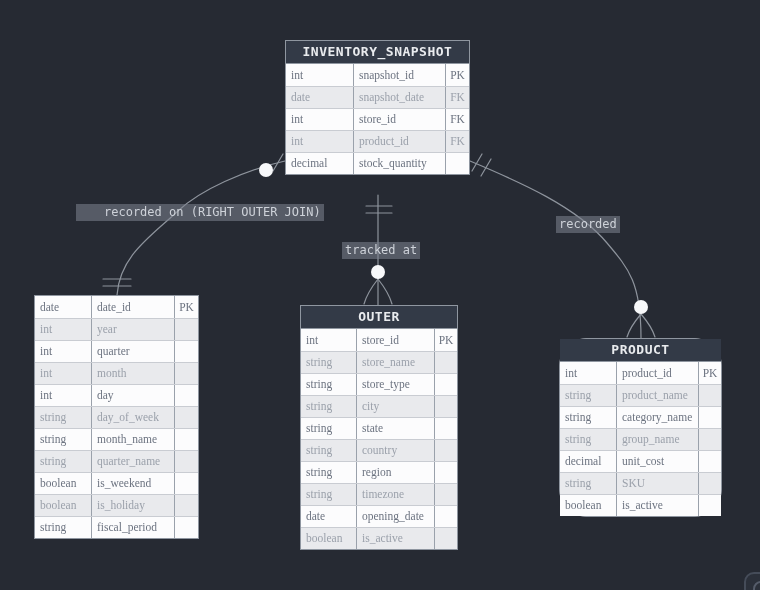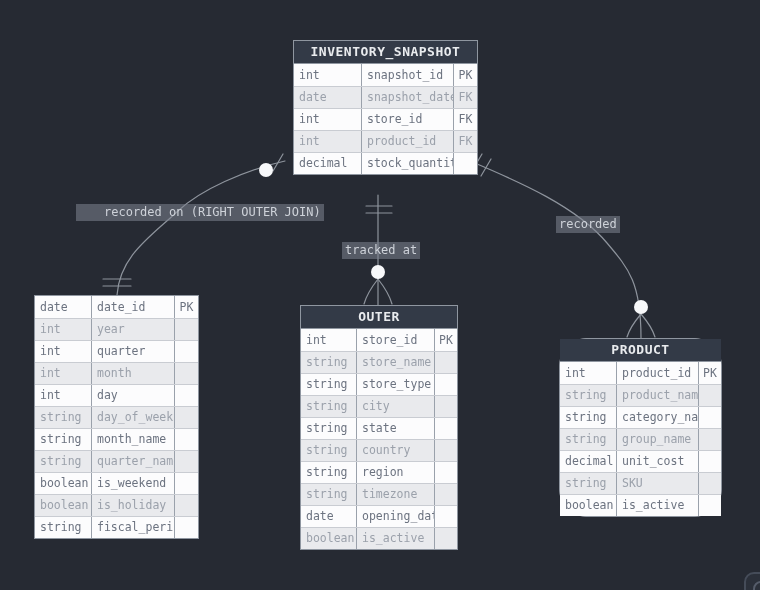--- a/index.html
+++ b/index.html
@@ -53,7 +53,7 @@
   .cell-type, .cell-name { padding-left: 5px; border-right: 1px solid #9aa1ab; }
   .cell-key { text-align: center; }
 
-  .e-inventory { left: 285px; top: 40px;  width: 185px; margin-left: 8px; --c1: 68px; --c3: 23px; }
+  .e-inventory { left: 285px; top: 40px;  width: 185px; --c1: 68px; --c3: 23px; }
   .e-datedim   { left: 34px;  top: 295px; width: 165px; --c1: 57px; --c3: 23px; }
   .e-store     { left: 300px; top: 305px; width: 158px; --c1: 56px; --c3: 22px; }
   .e-product   { left: 559px; top: 338px; width: 163px; border-radius: 28px; --c1: 57px; --c3: 22px; }

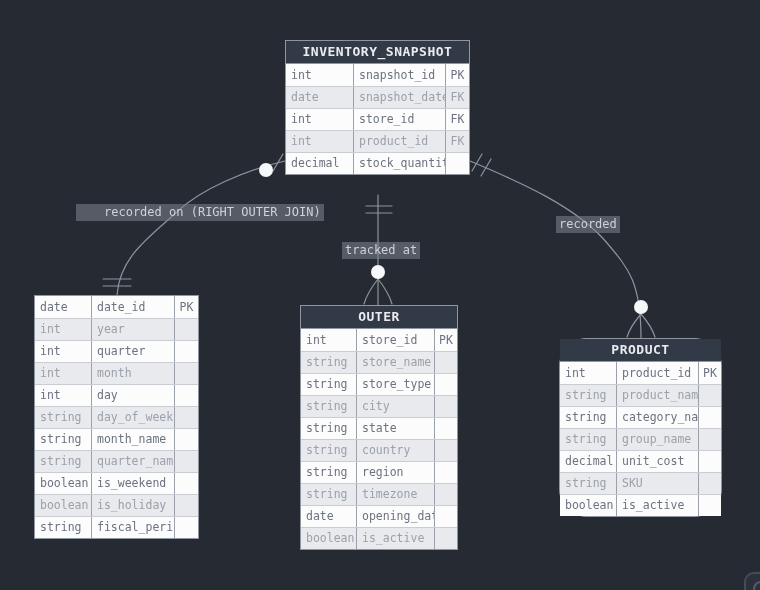--- a/index.html
+++ b/index.html
@@ -45,6 +45,7 @@
     height: 21px; line-height: 21px;
     border-top: 1px solid #c9ccd2;
     white-space: nowrap;
+    font-family: Liberation Serif, serif;
   }
   .row:first-child { height: 22px; line-height: 22px; border-top: none; }
   .row:nth-child(odd)  { background: #fcfcfd; color: #6c7380; }

